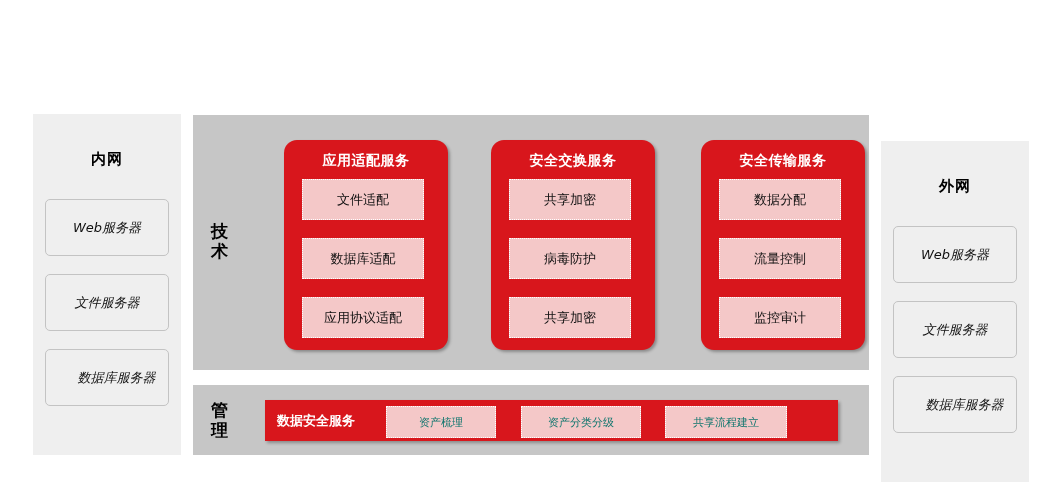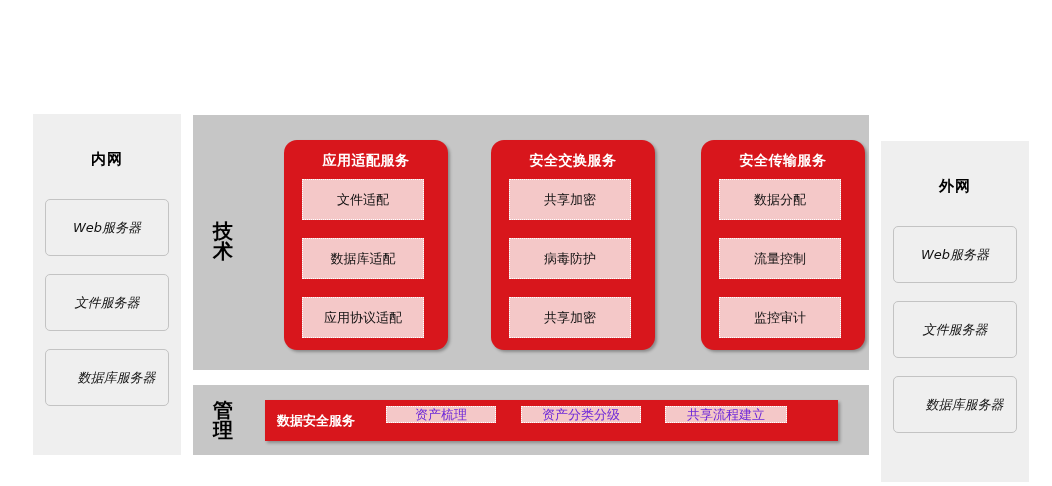--- a/index.html
+++ b/index.html
@@ -74,11 +74,11 @@
   .axis-label {
     position: absolute;
     width: 22px;
-    font-size: 20px;
+    font-size: 17px;
     font-weight: bold;
     color: #000000;
     line-height: 20px;
-    text-align: right;
+    text-align: left;
     letter-spacing: 0px;
   }
   #tech-axis-label {

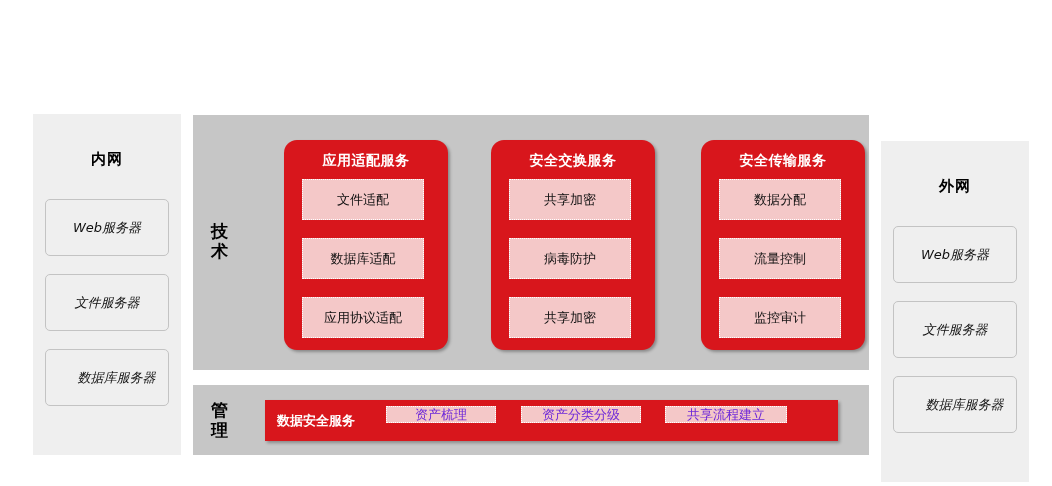--- a/index.html
+++ b/index.html
@@ -169,14 +169,14 @@
   .mgmt-item {
     position: absolute;
     top: 6px;
-    height: 17px;
+    height: 32px;
     background: #f4c8c8;
     border: 1px dotted #ffffff;
     display: flex;
     align-items: center;
     justify-content: center;
-    font-size: 13px;
-    color: #6d28d9;
+    font-size: 11px;
+    color: #0f766e;
   }
   .mgmt-item.m0 { left: 121px; width: 110px; }
   .mgmt-item.m1 { left: 256px; width: 120px; }

